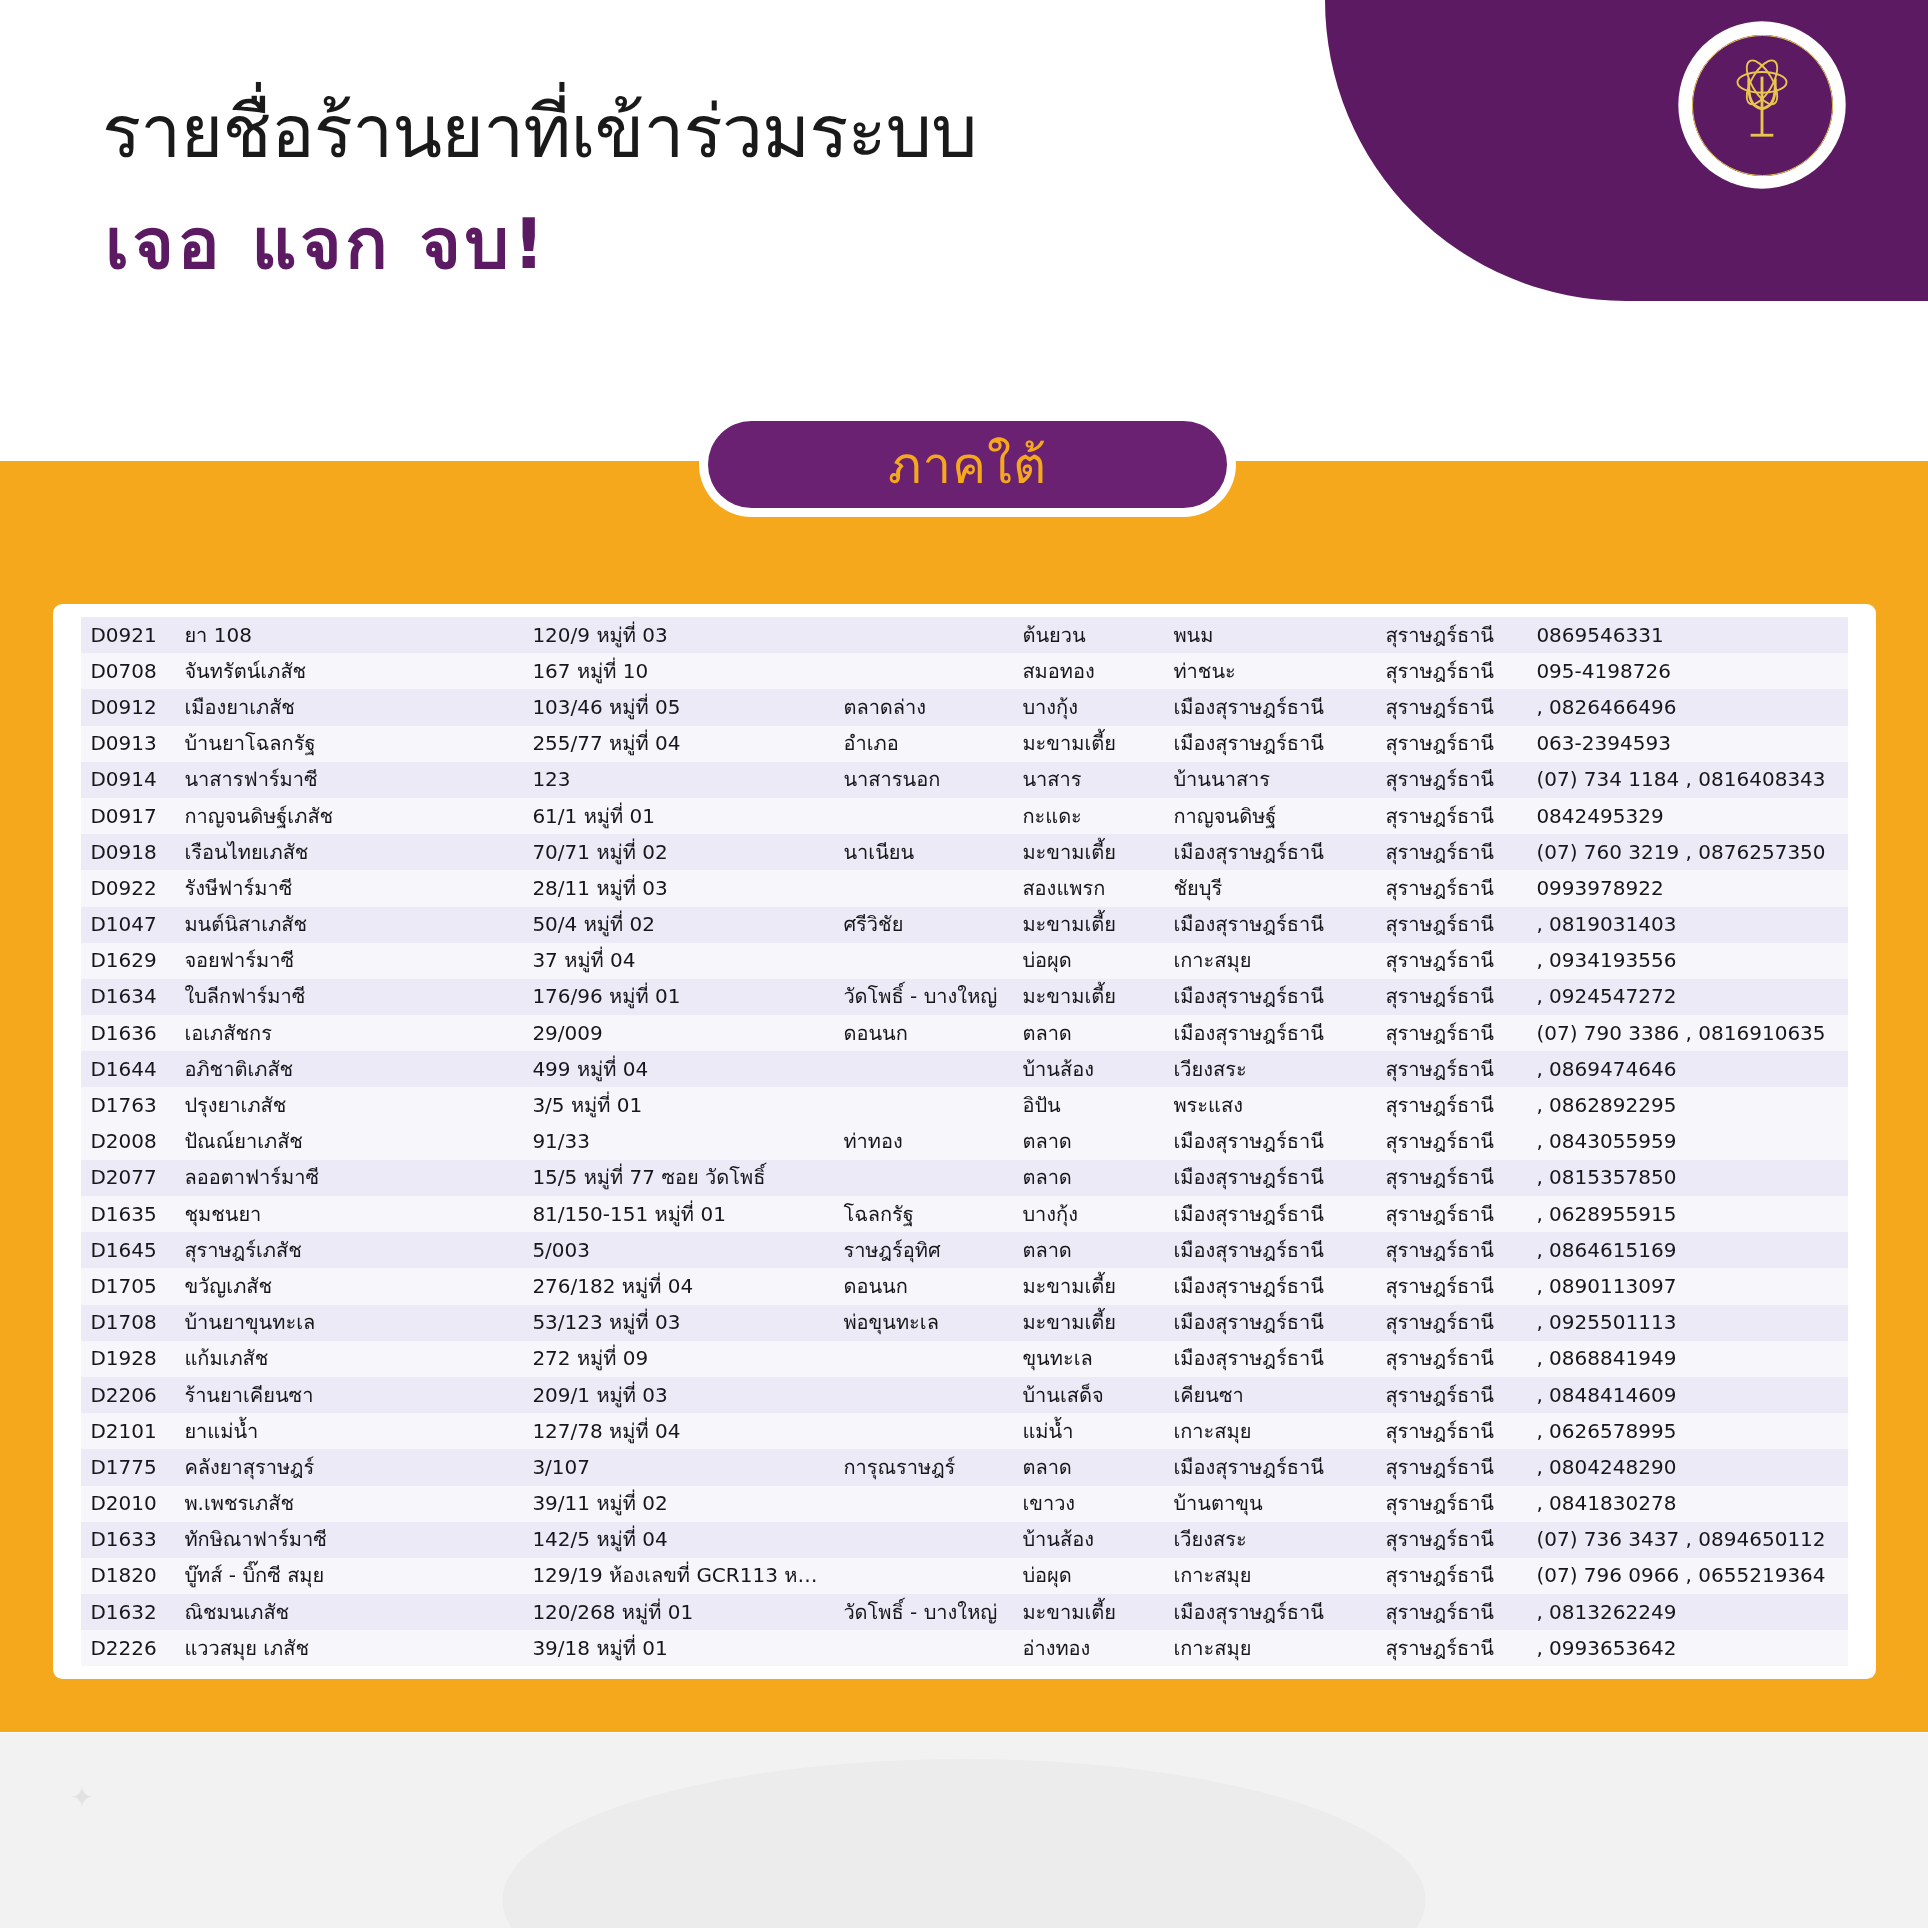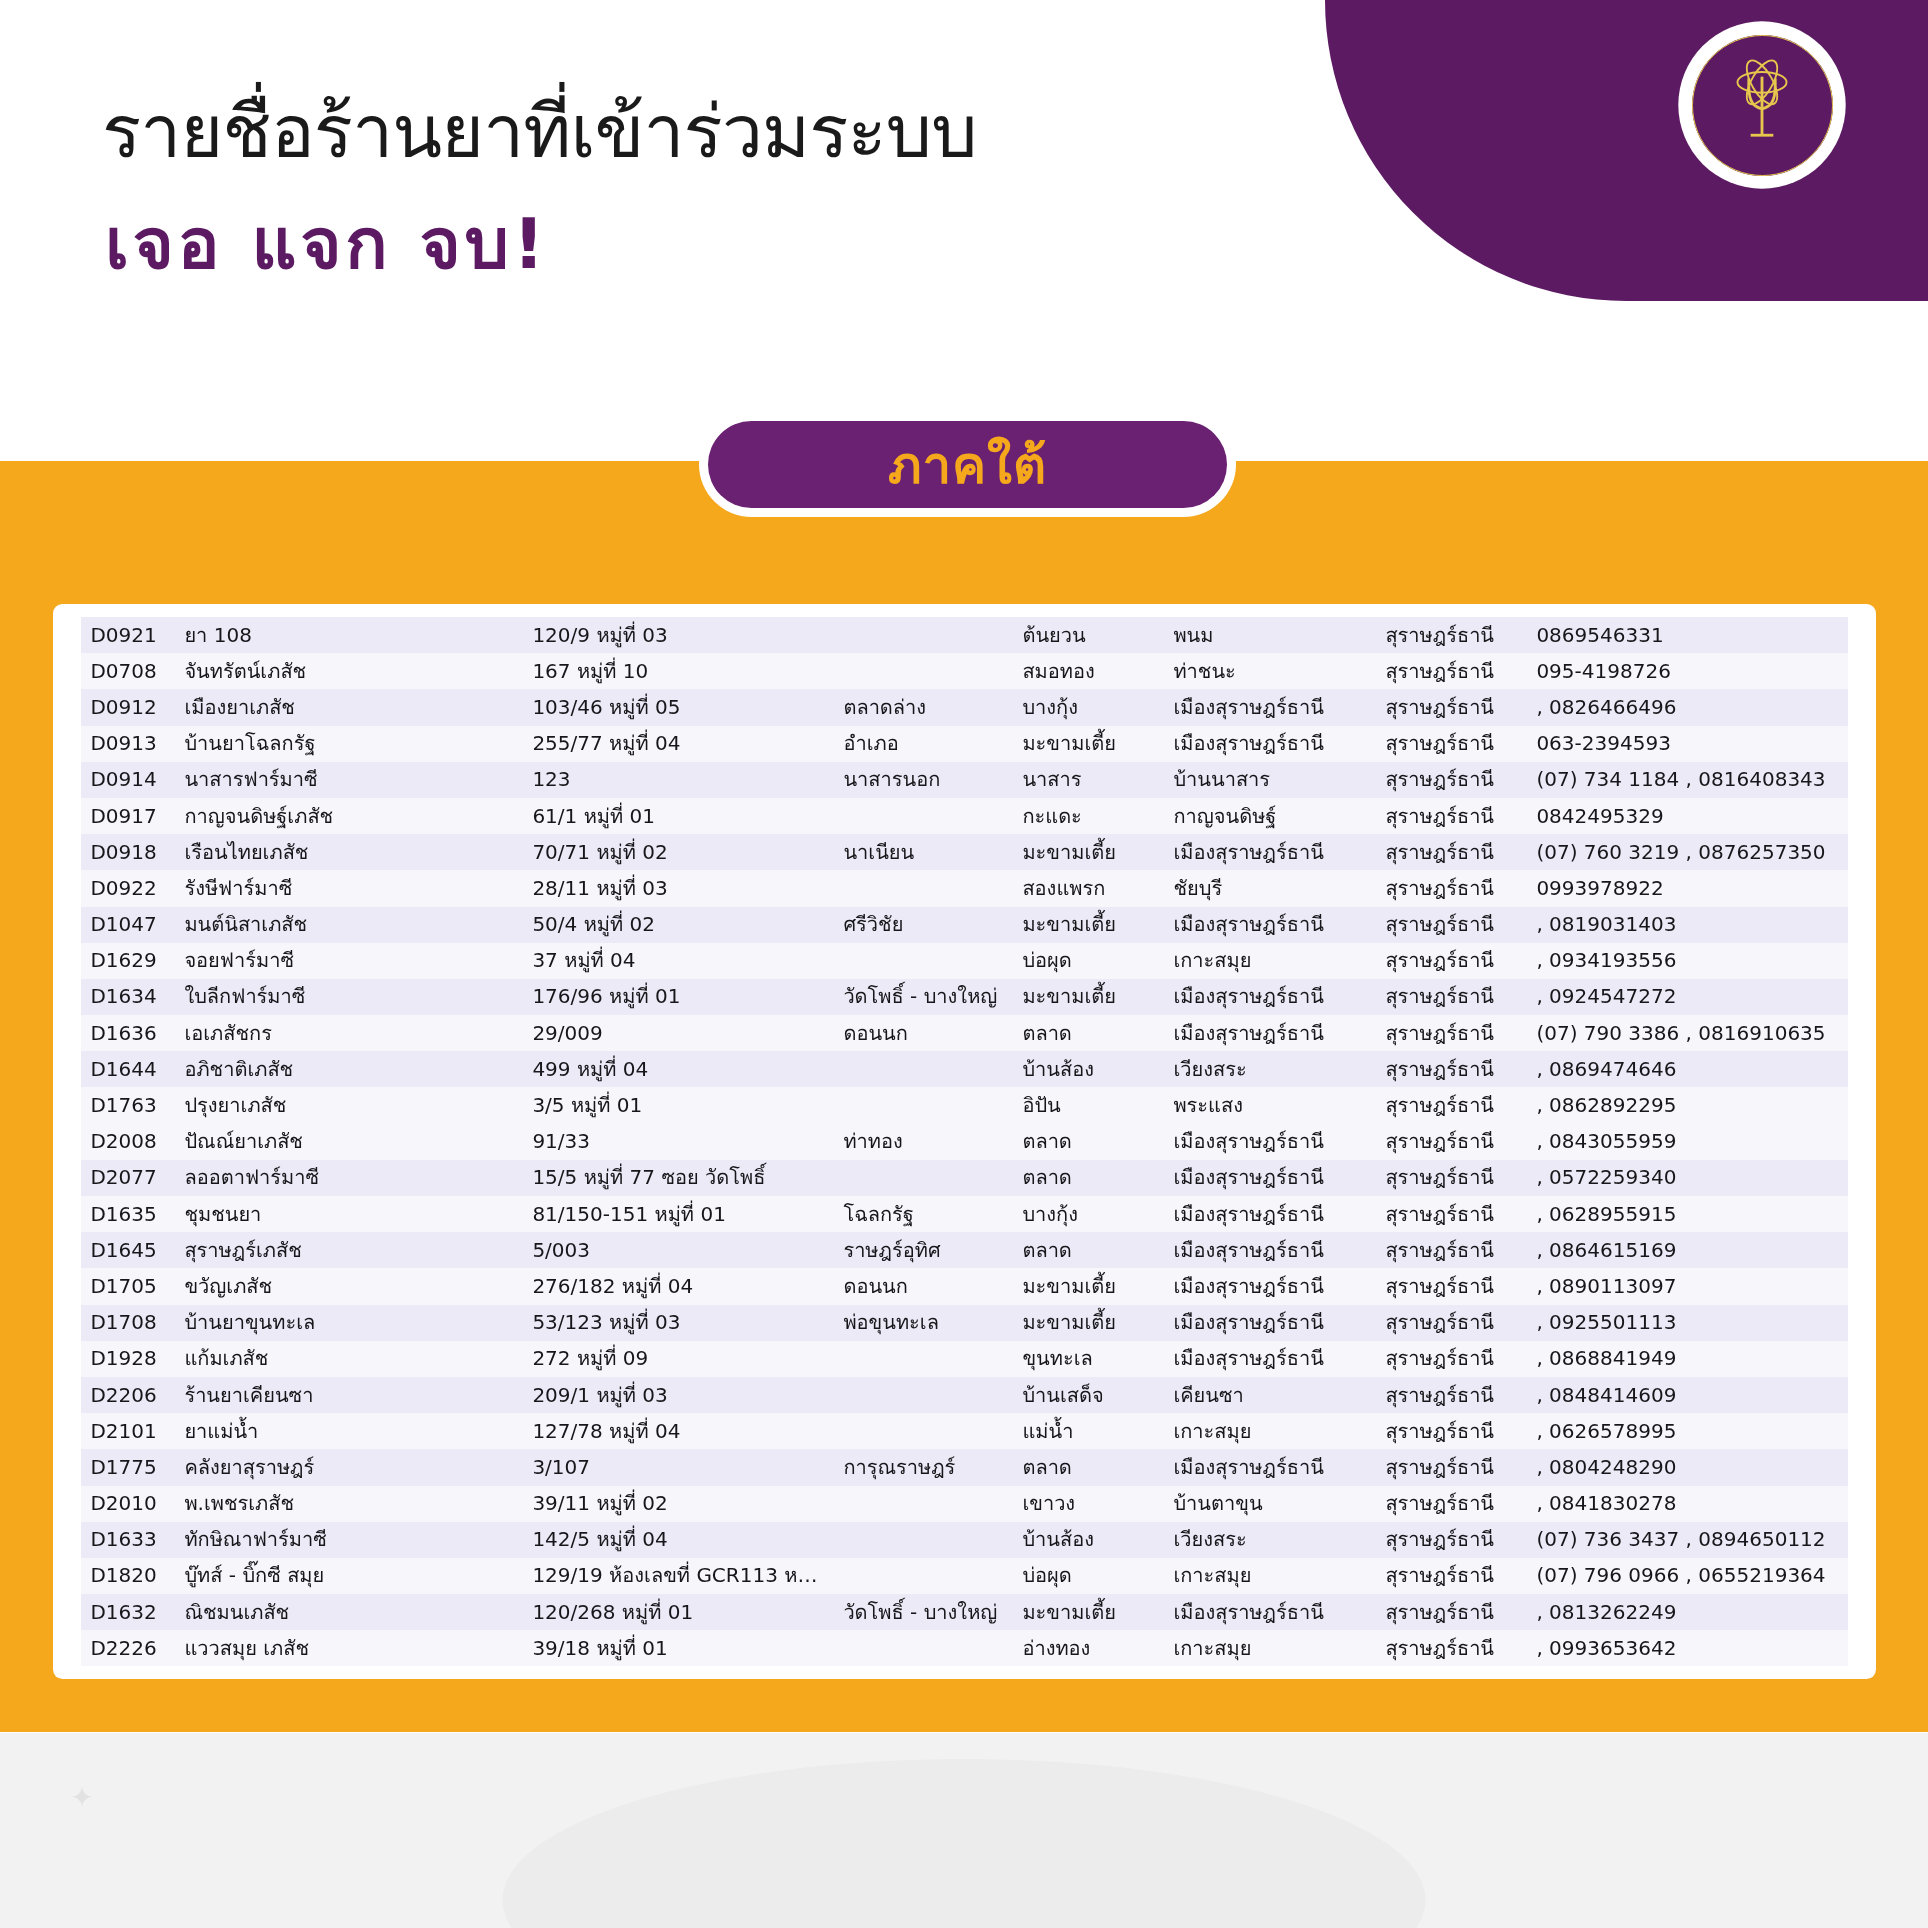--- a/index.html
+++ b/index.html
@@ -146,7 +146,7 @@
   }
   .region-pill span {
     font-size: 51px;
-    font-weight: 700;
+    font-weight: 400;
     color: #f5a81c;
     letter-spacing: 0.9px;
     text-align: center;

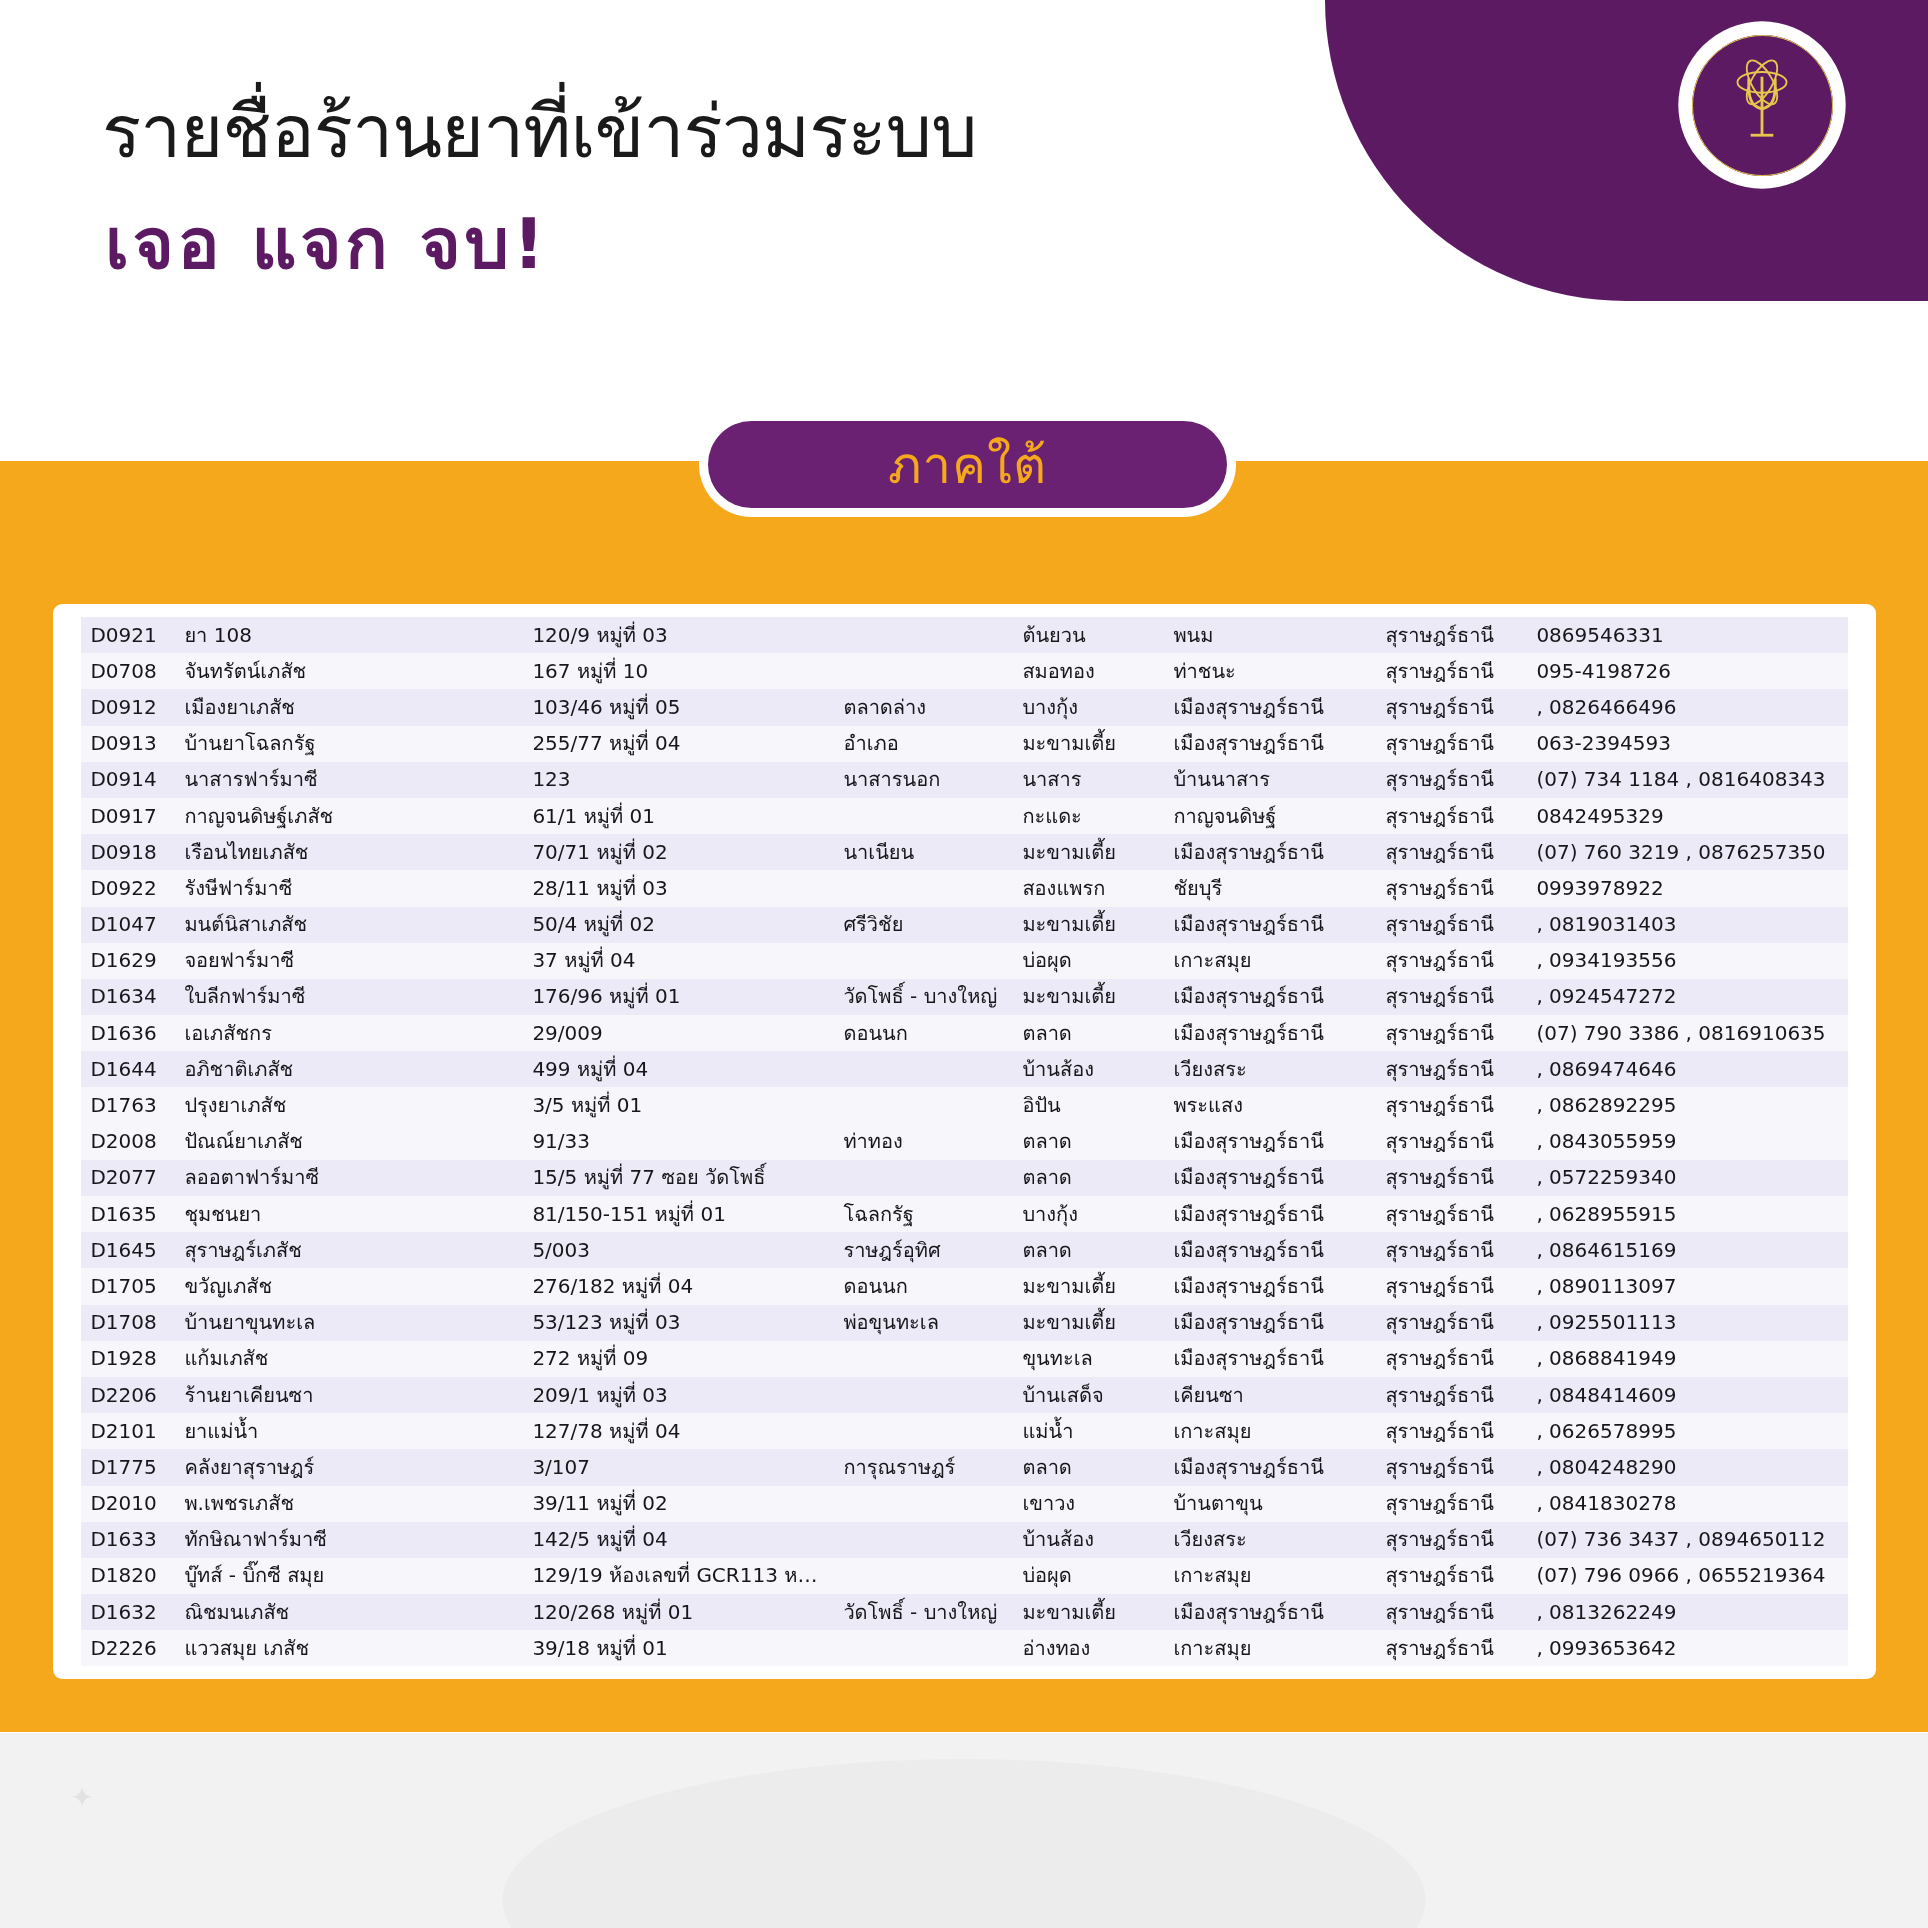--- a/index.html
+++ b/index.html
@@ -394,7 +394,7 @@
           <td>ตลาด</td>
           <td>เมืองสุราษฎร์ธานี</td>
           <td>สุราษฎร์ธานี</td>
-          <td>, 0572259340</td>
+          <td>, 0815357850</td>
         </tr>
         <tr class="even">
           <td>D1635</td>

